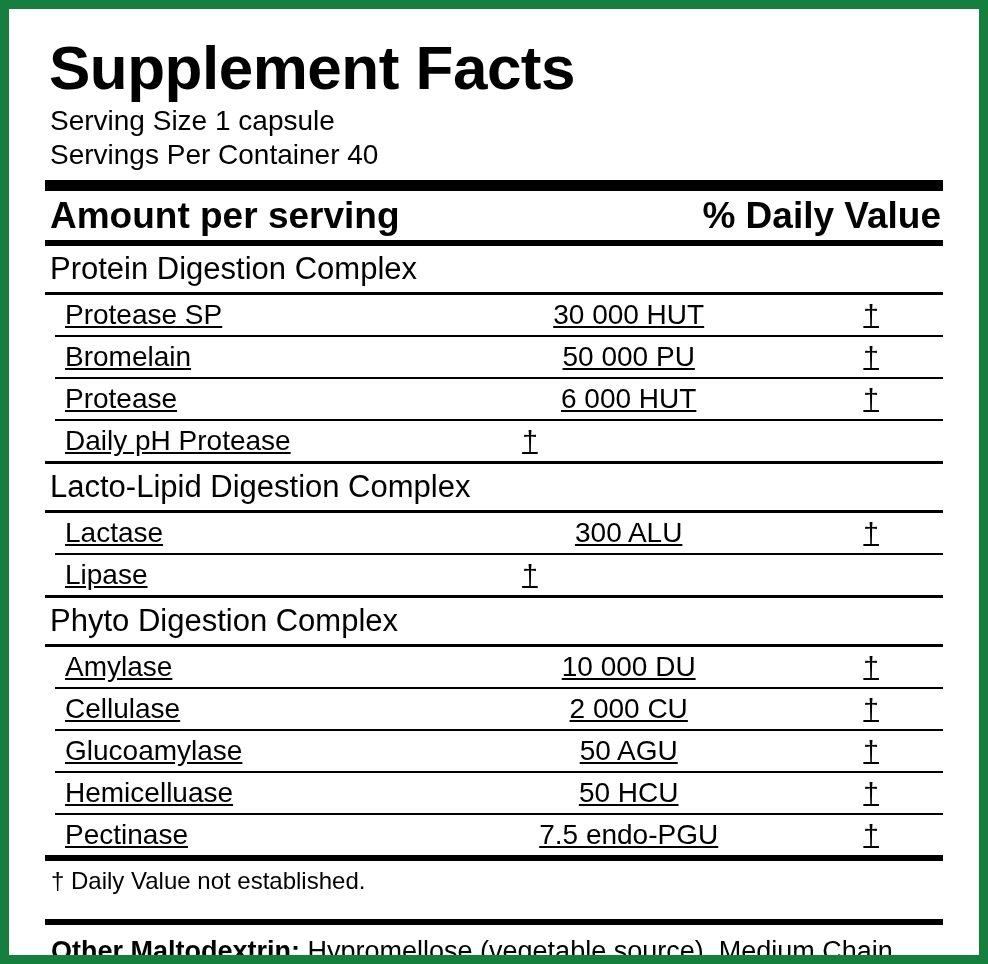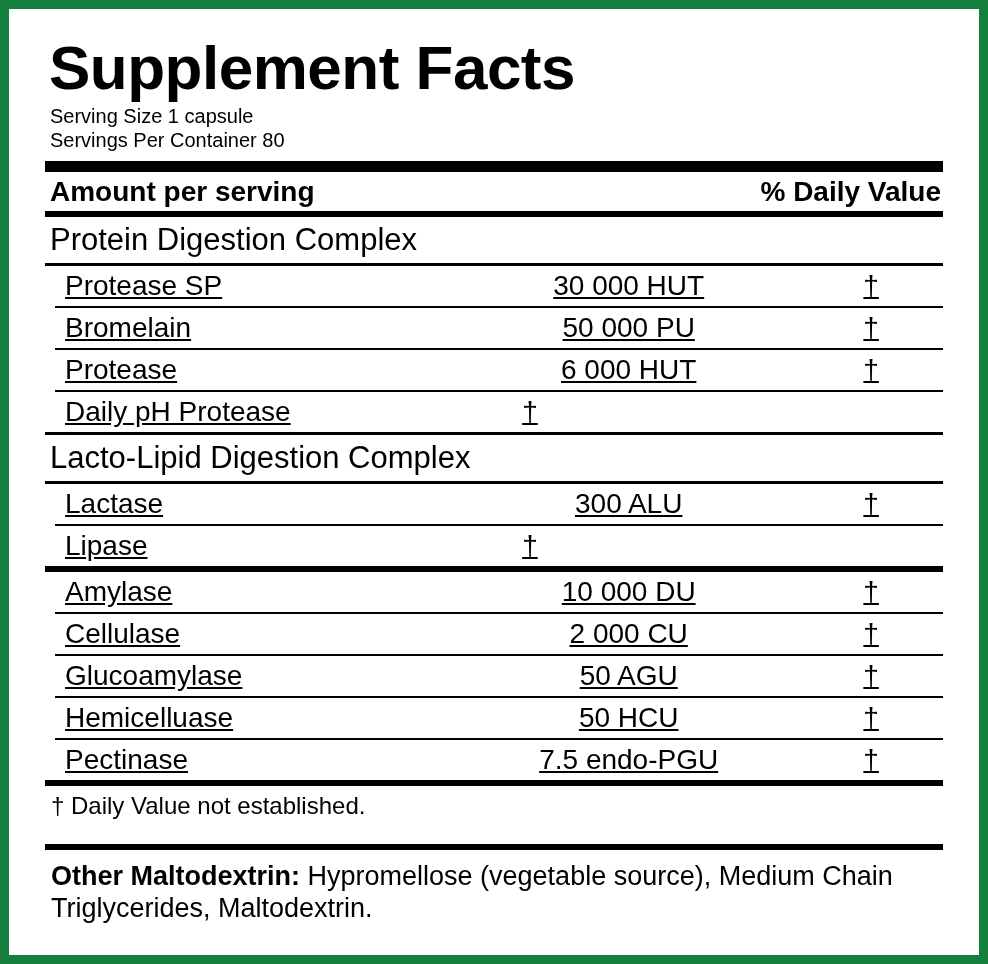--- a/index.html
+++ b/index.html
@@ -29,7 +29,7 @@
     margin: 6px 0 4px 4px;
   }
   .serving-line {
-    font-size: 20px;
+    font-size: 28px;
     line-height: 1.22;
     margin-left: 5px;
   }

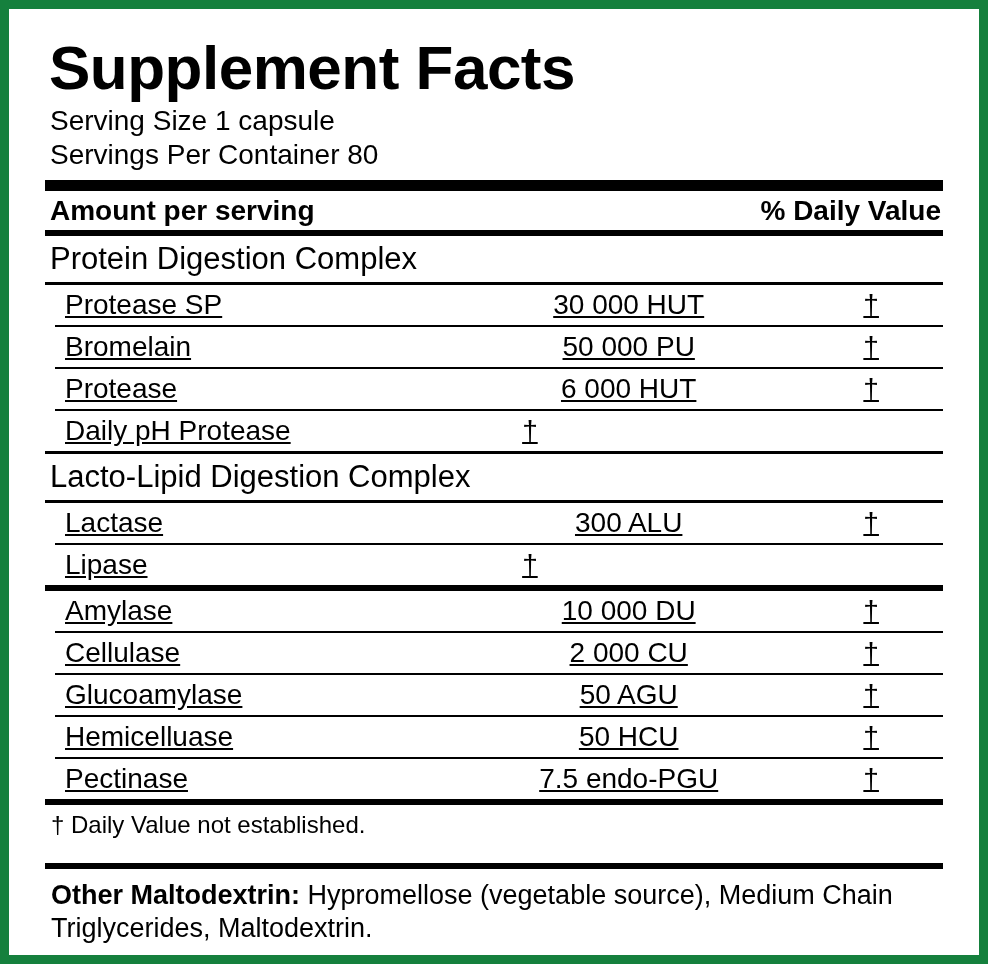--- a/index.html
+++ b/index.html
@@ -109,7 +109,7 @@
   <div class="title">Supplement Facts</div>
 
   <div class="serving-line">Serving Size 1 capsule</div>
-  <div class="serving-line">Servings Per Container 80</div>
+  <div class="serving-line">Servings Per Container 40</div>
 
   <div class="rule-thick"></div>
 

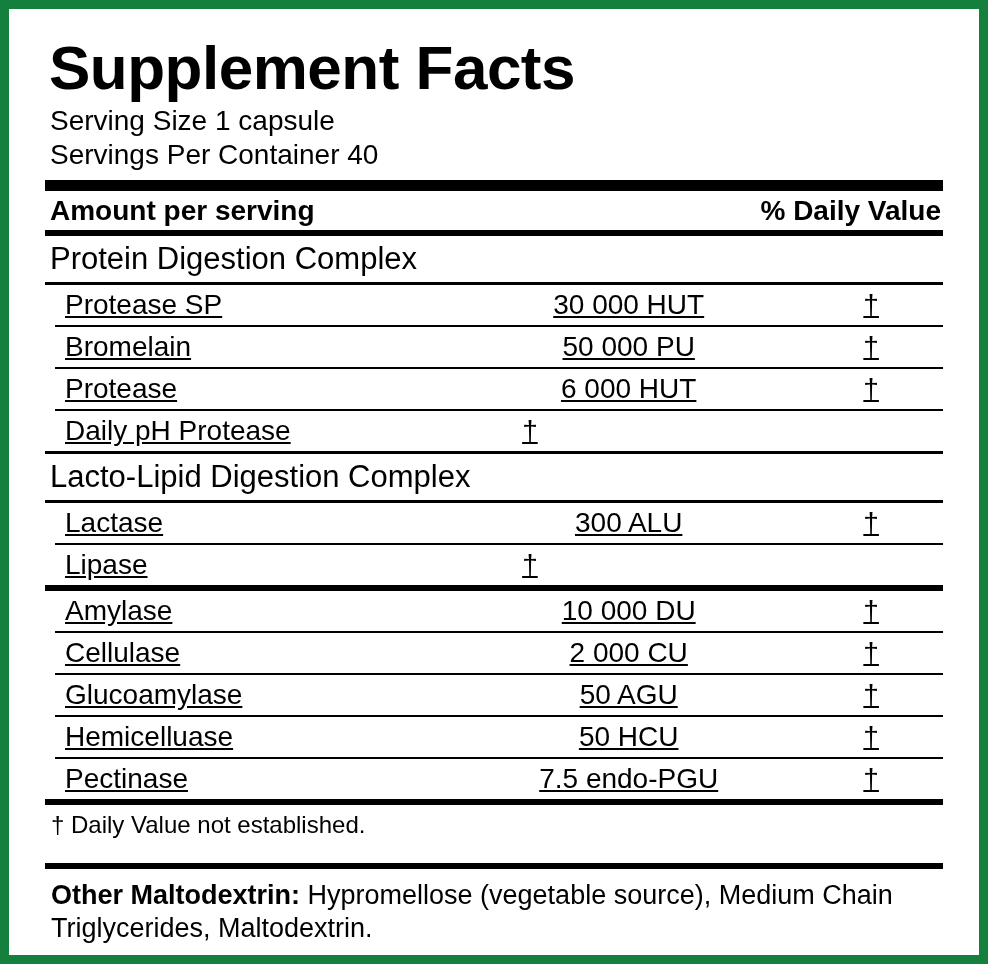--- a/index.html
+++ b/index.html
@@ -54,7 +54,7 @@
     display: flex;
     justify-content: space-between;
     align-items: flex-end;
-    font-size: 28px;
+    font-size: 37px;
     font-weight: bold;
     padding: 4px 2px 3px 5px;
   }

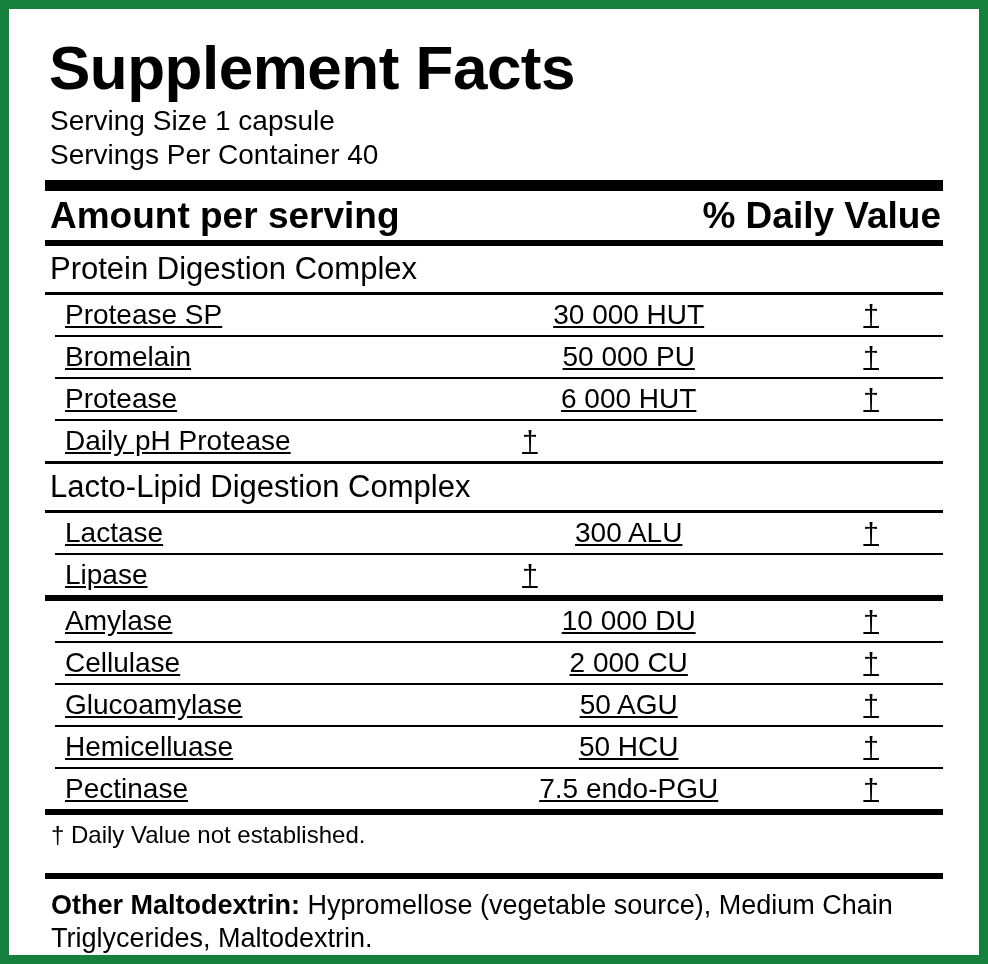--- a/index.html
+++ b/index.html
@@ -166,6 +166,7 @@
   </div>
   <div class="rule-thin"></div>
 
+  <div class="group-head">Phyto Digestion Complex</div>
   <div class="rule-thin"></div>
 
   <div class="item-row">

